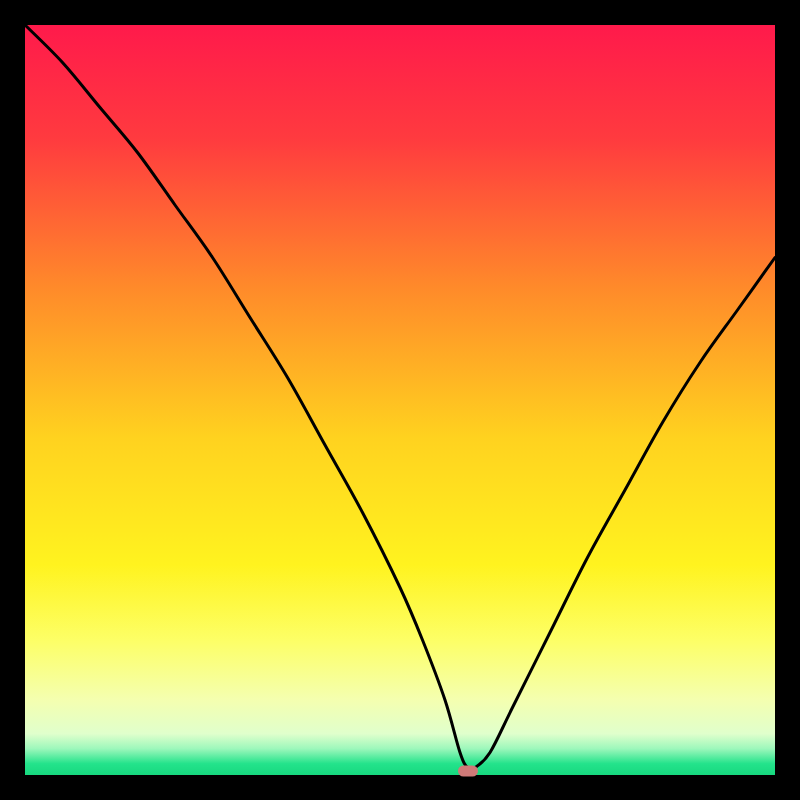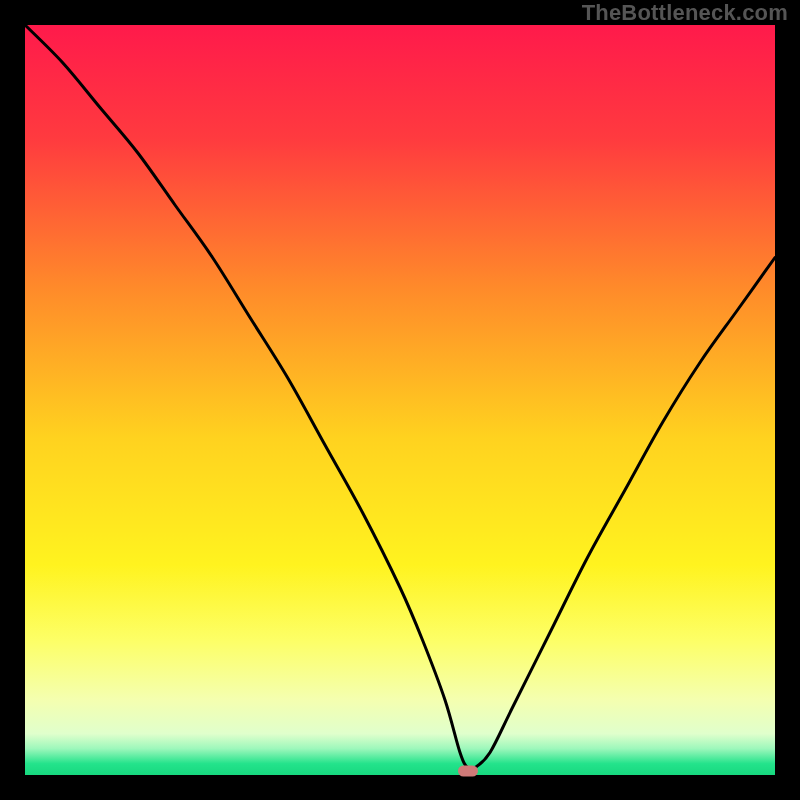--- a/index.html
+++ b/index.html
@@ -47,7 +47,6 @@
 <body>
 
 <div class="canvas">
-  <div class="watermark">TheBottleneck.com</div>
 
   <div class="plot">
     <svg id="plot-svg" width="750" height="750" viewBox="0 0 750 750">

